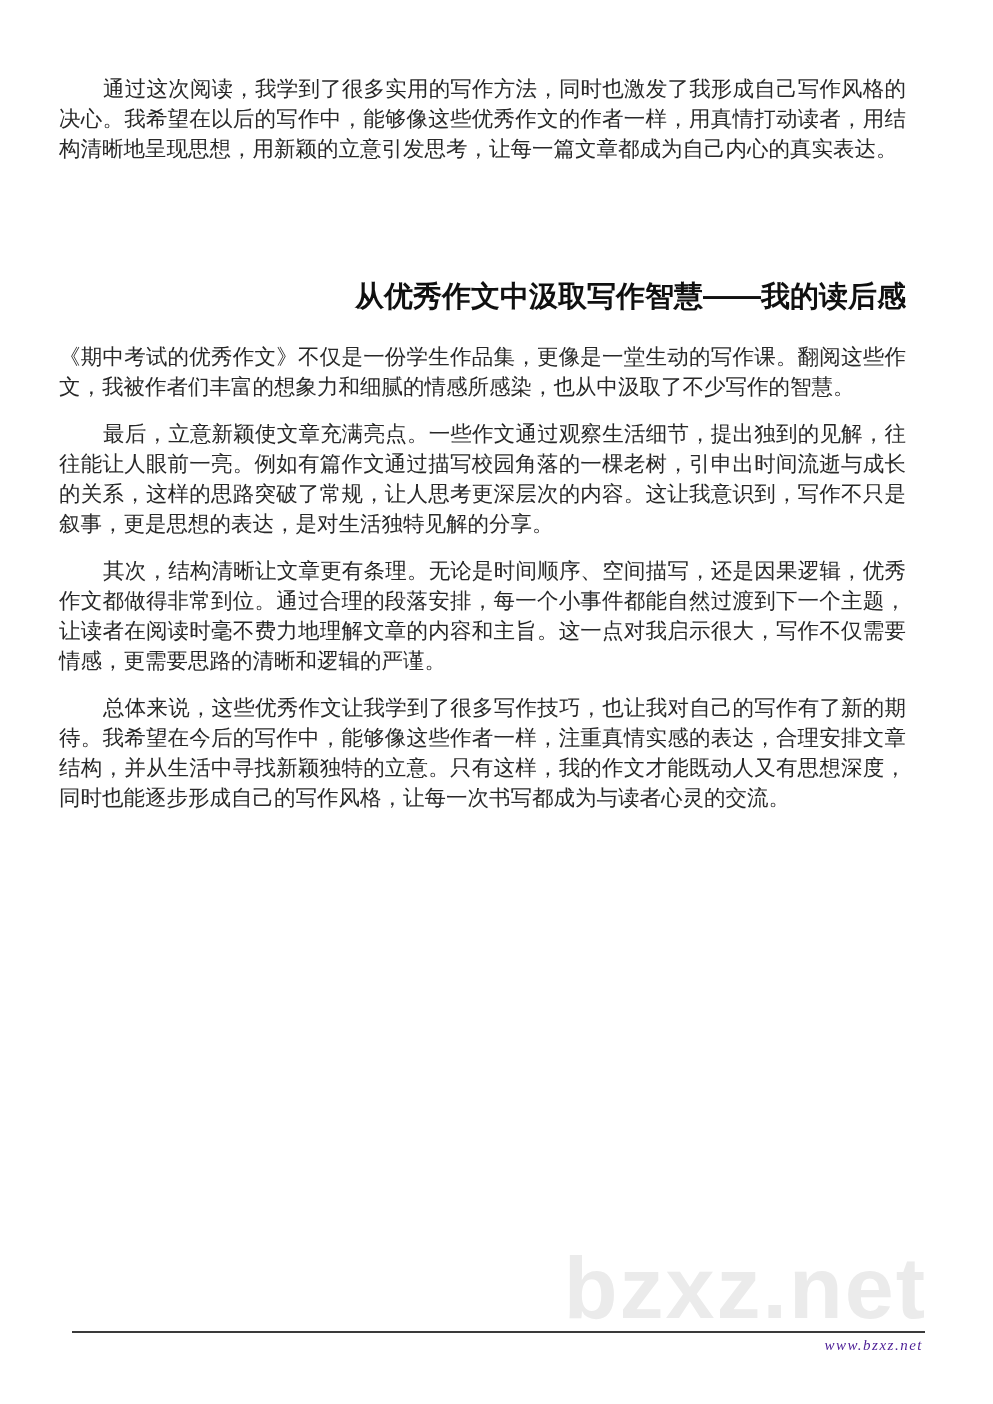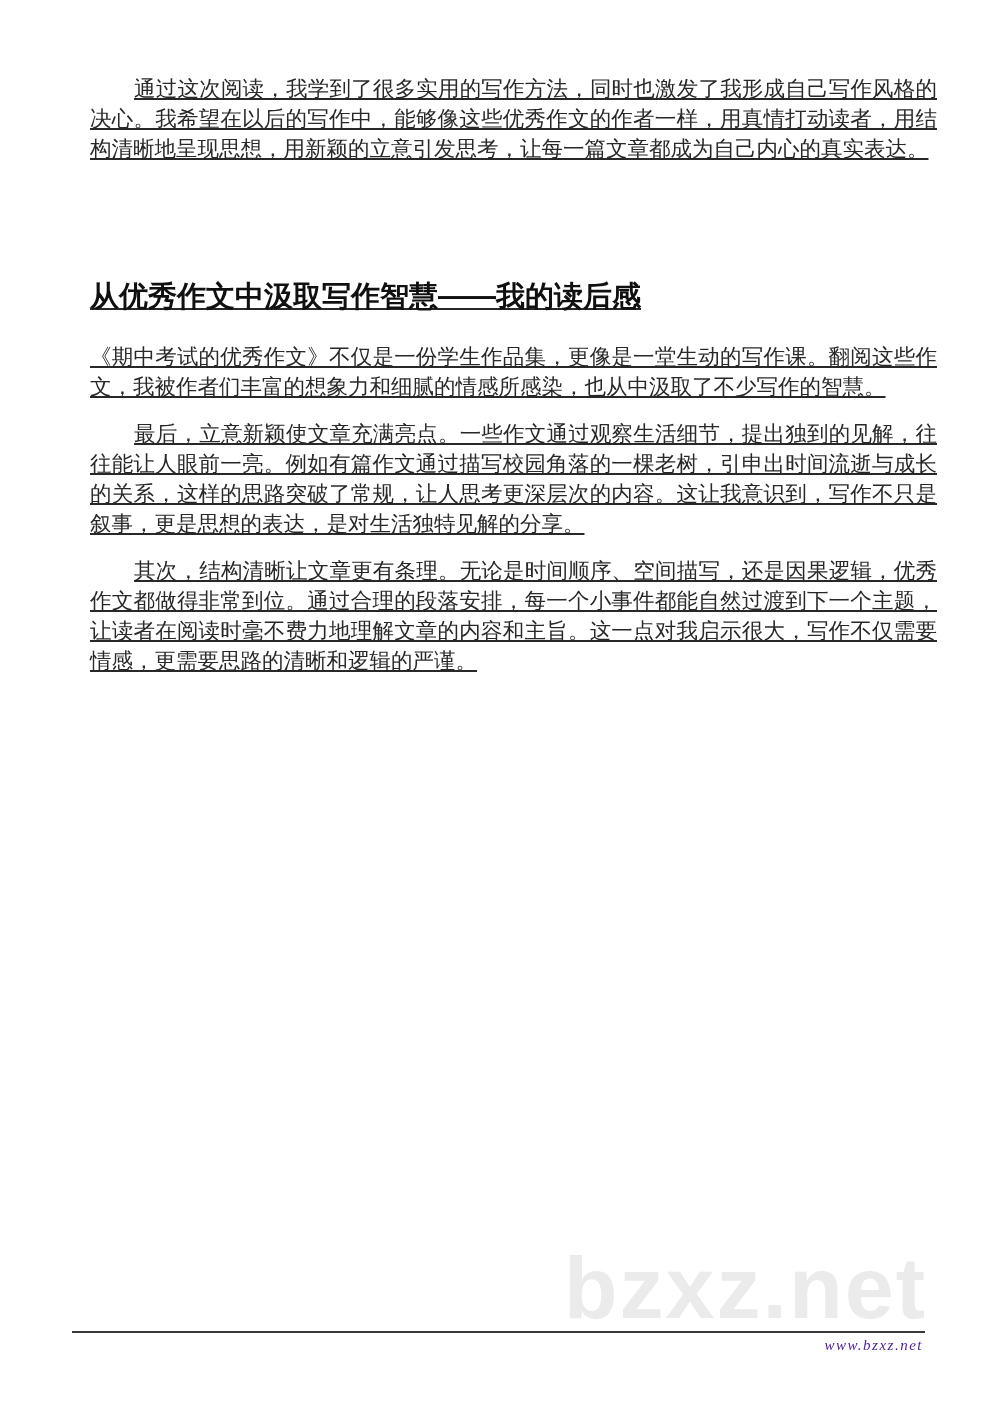--- a/index.html
+++ b/index.html
@@ -14,10 +14,9 @@
   }
   .content {
     position: absolute;
-    left: 90px;
+    left: 59px;
     top: 74px;
     width: 847px;
-    text-decoration: underline;
   }
   .body-p {
     font-size: 21.5px;

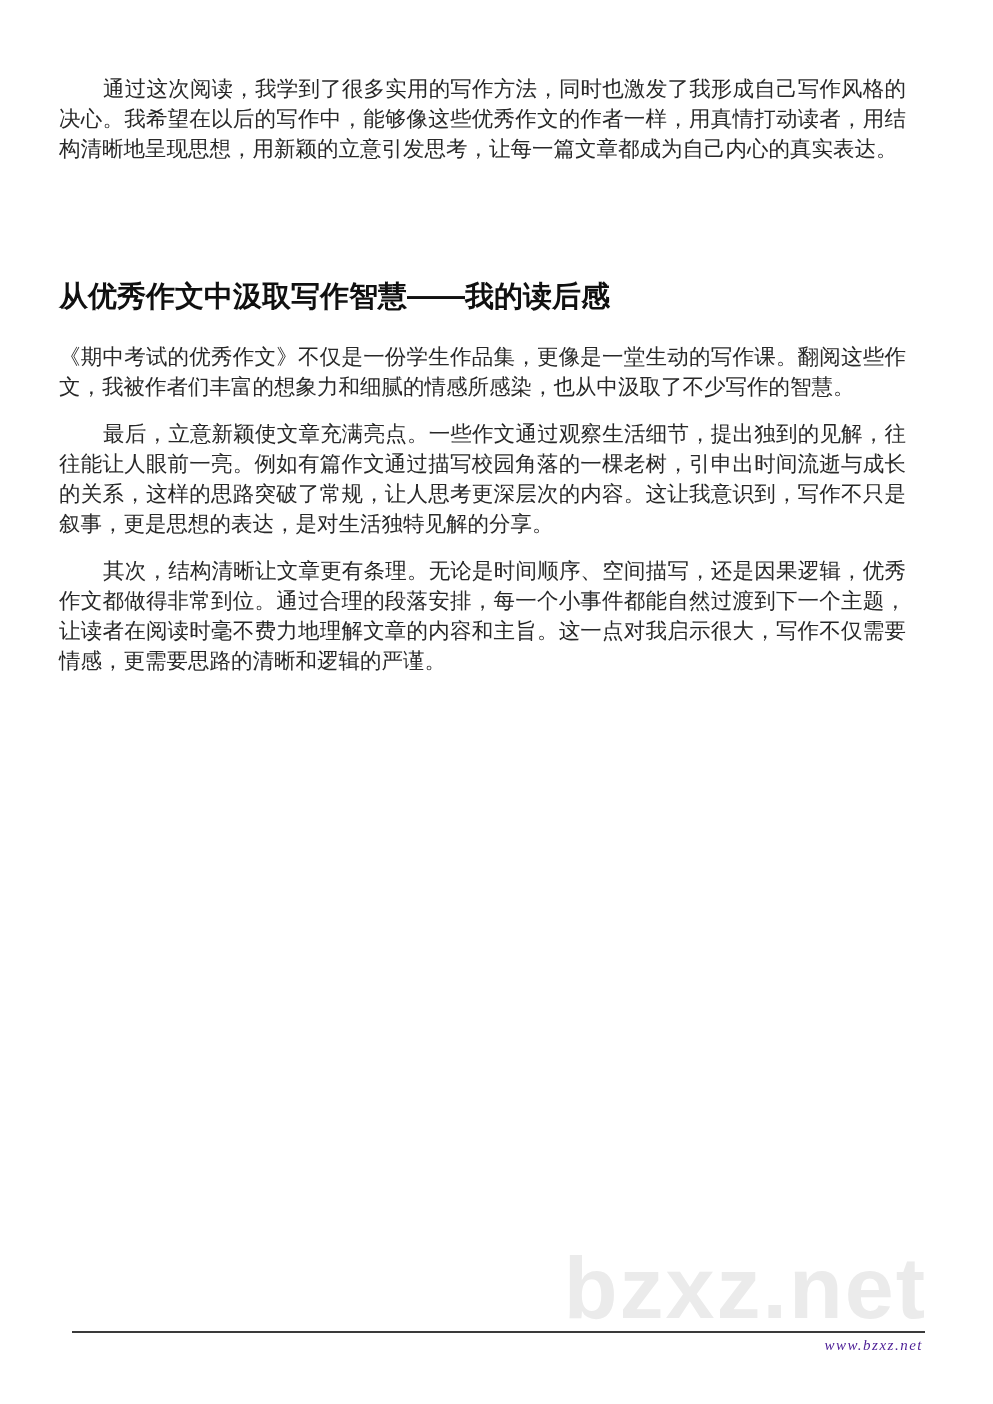--- a/index.html
+++ b/index.html
@@ -32,7 +32,7 @@
     font-weight: 700;
     font-size: 29px;
     line-height: 40px;
-    text-align: left;
+    text-align: right;
     color: #101010;
     margin: 112px 0 26px 0;
   }

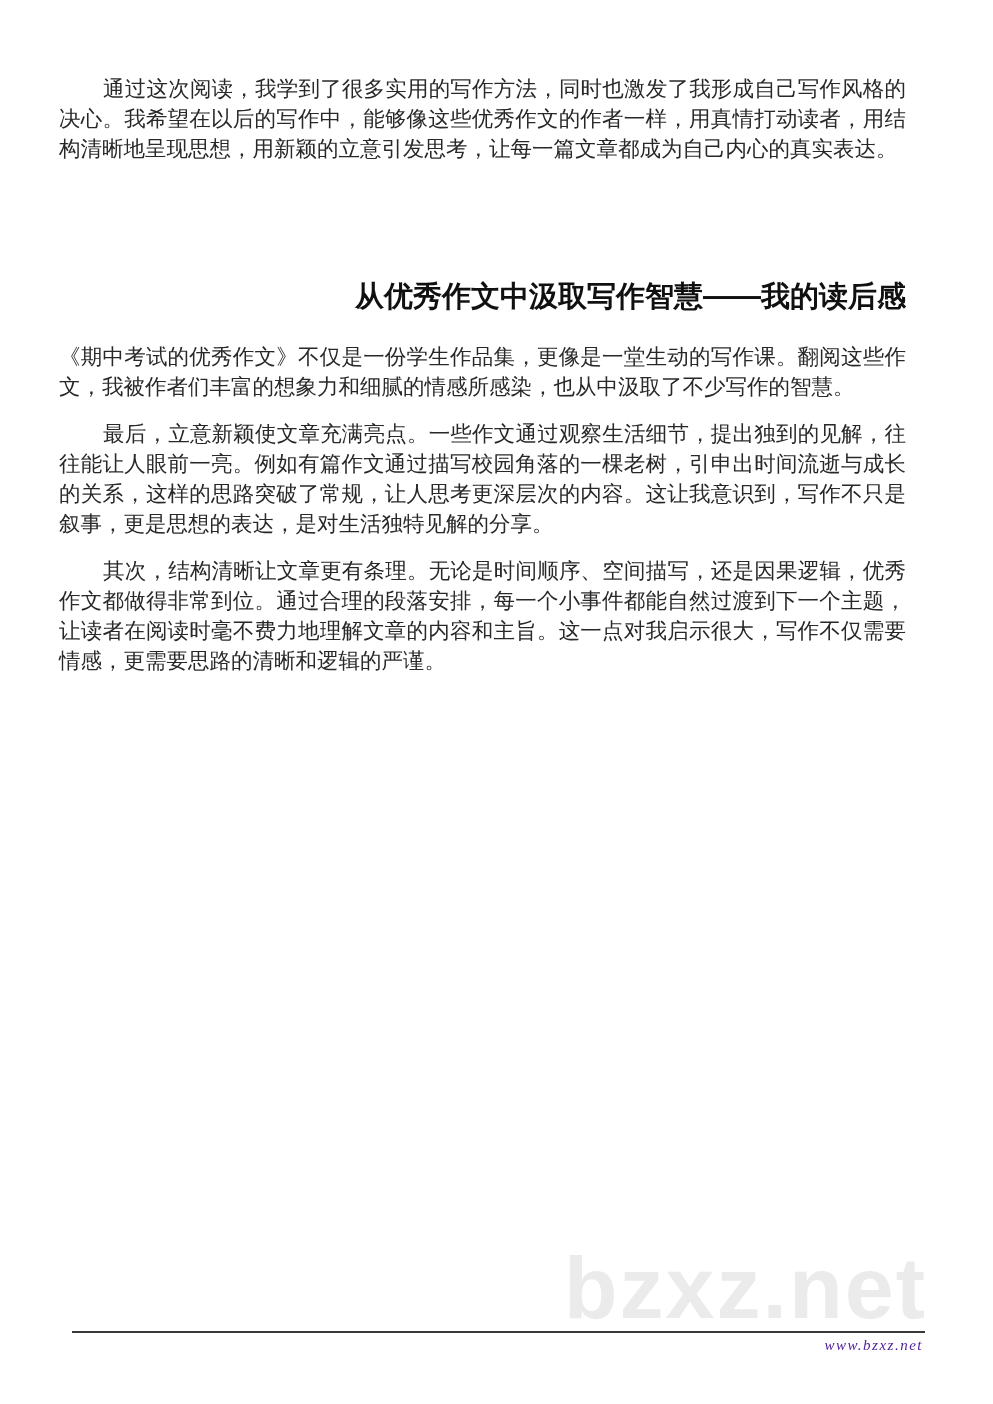--- a/index.html
+++ b/index.html
@@ -83,6 +83,7 @@
 
     <p class="body-p">其次，结构清晰让文章更有条理。无论是时间顺序、空间描写，还是因果逻辑，优秀作文都做得非常到位。通过合理的段落安排，每一个小事件都能自然过渡到下一个主题，让读者在阅读时毫不费力地理解文章的内容和主旨。这一点对我启示很大，写作不仅需要情感，更需要思路的清晰和逻辑的严谨。</p>
 
+    <p class="body-p">总体来说，这些优秀作文让我学到了很多写作技巧，也让我对自己的写作有了新的期待。我希望在今后的写作中，能够像这些作者一样，注重真情实感的表达，合理安排文章结构，并从生活中寻找新颖独特的立意。只有这样，我的作文才能既动人又有思想深度，同时也能逐步形成自己的写作风格，让每一次书写都成为与读者心灵的交流。</p>
   </div>
 
   <div class="watermark">bzxz.net</div>

